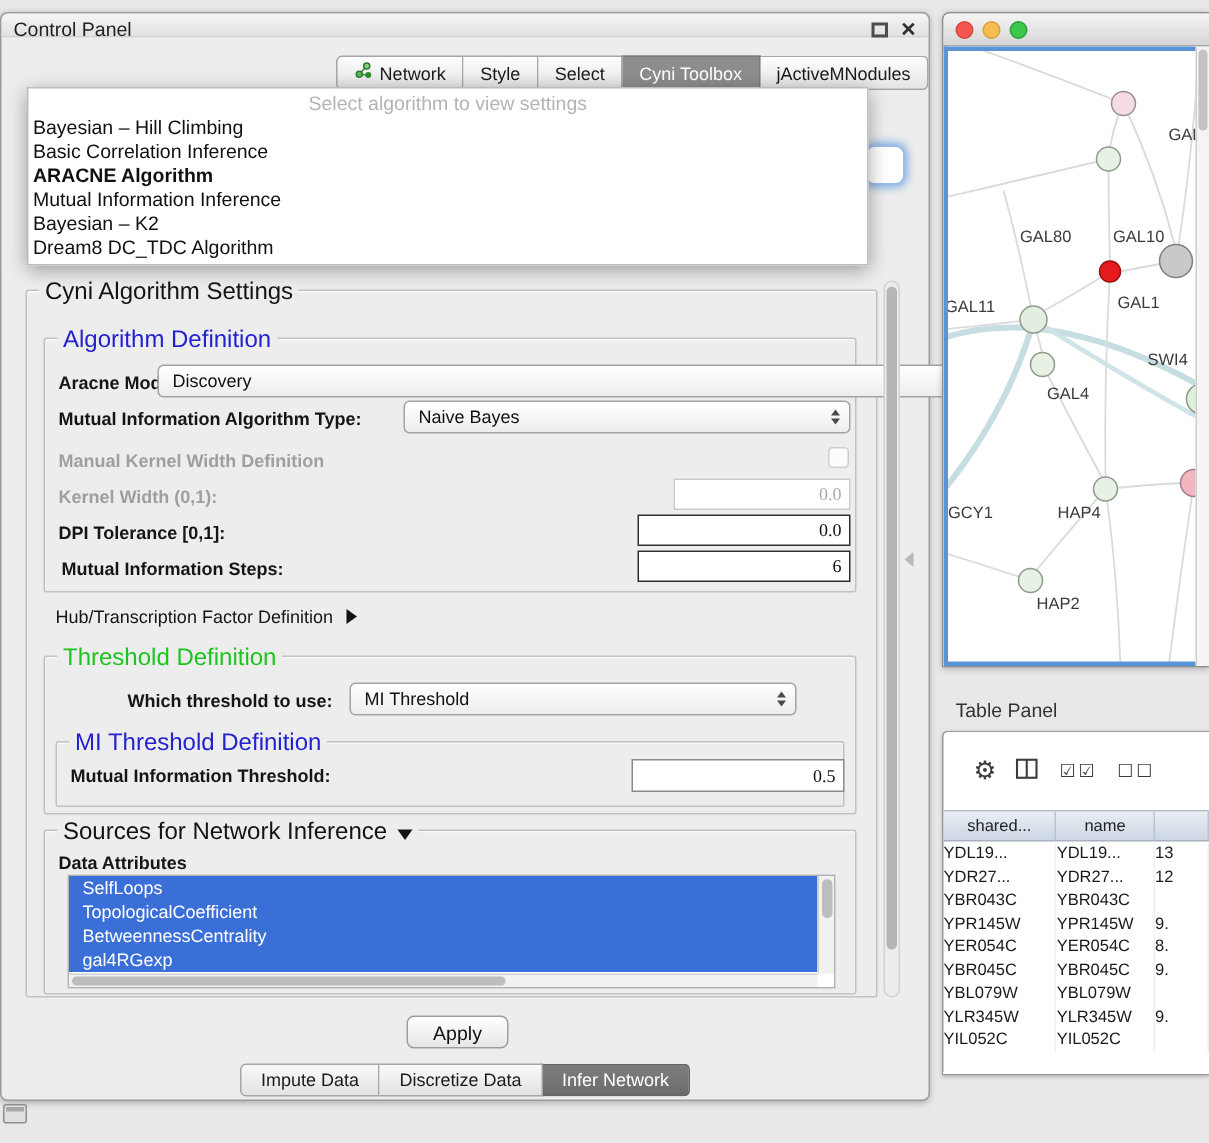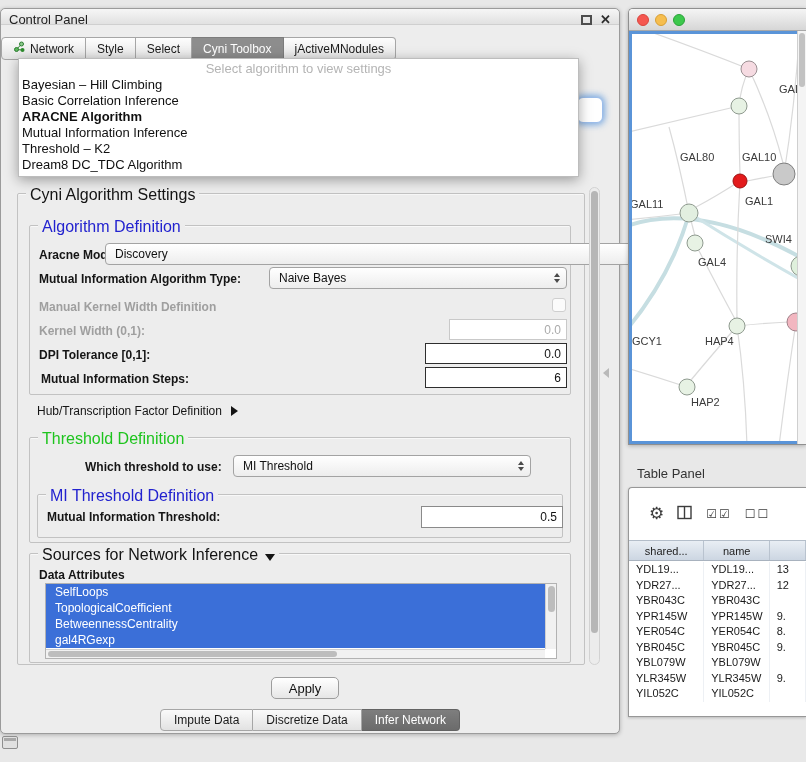--- a/index.html
+++ b/index.html
@@ -16,7 +16,7 @@
   .float-ic{width:11px;height:10px;border:2px solid #4d4d4d;display:inline-block}
   .close-ic{font-size:13px;font-weight:bold;color:#2e2e2e;line-height:13px}
 
-  .cp-tabs{position:absolute;left:0;top:28px;width:100%;display:flex;justify-content:flex-start}
+  .cp-tabs{position:absolute;left:0;top:28px;width:100%;display:flex;justify-content:flex-end}
   .tab{height:23px;padding:0 11px;font-size:12px;color:#1a1a1a;background:linear-gradient(#fdfdfd,#e4e4e4);
     border:1px solid #a6a6a6;border-left:none;display:flex;align-items:center;gap:5px;white-space:nowrap}
   .tab:first-child{border-left:1px solid #a6a6a6;border-radius:4px 0 0 4px}

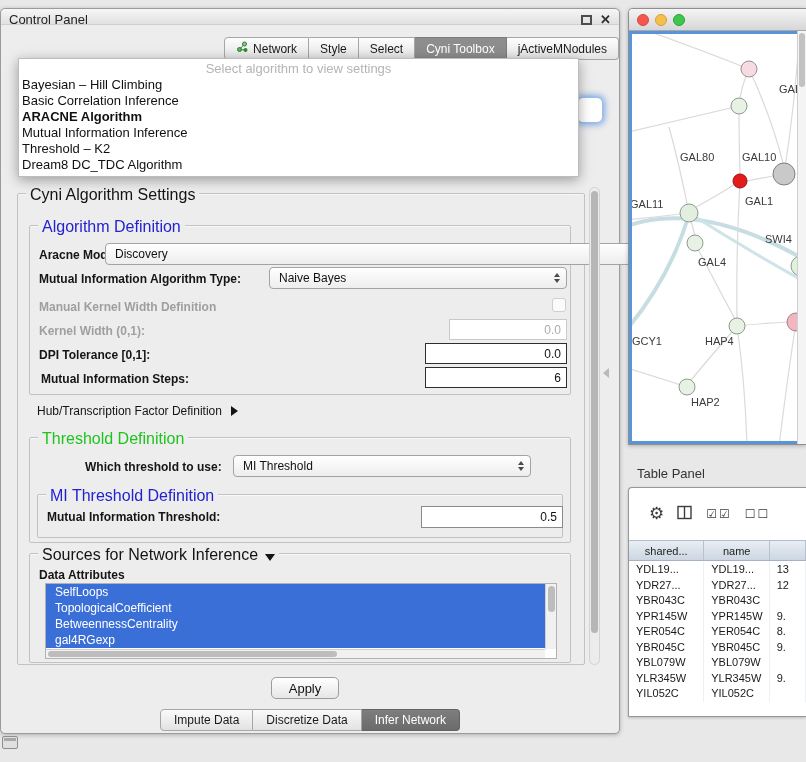--- a/index.html
+++ b/index.html
@@ -252,7 +252,7 @@
           <div class="algo-item">Basic Correlation Inference</div>
           <div class="algo-item bold">ARACNE Algorithm</div>
           <div class="algo-item">Mutual Information Inference</div>
-          <div class="algo-item">Threshold – K2</div>
+          <div class="algo-item">Bayesian – K2</div>
           <div class="algo-item">Dream8 DC_TDC Algorithm</div>
         </div>
     </div>

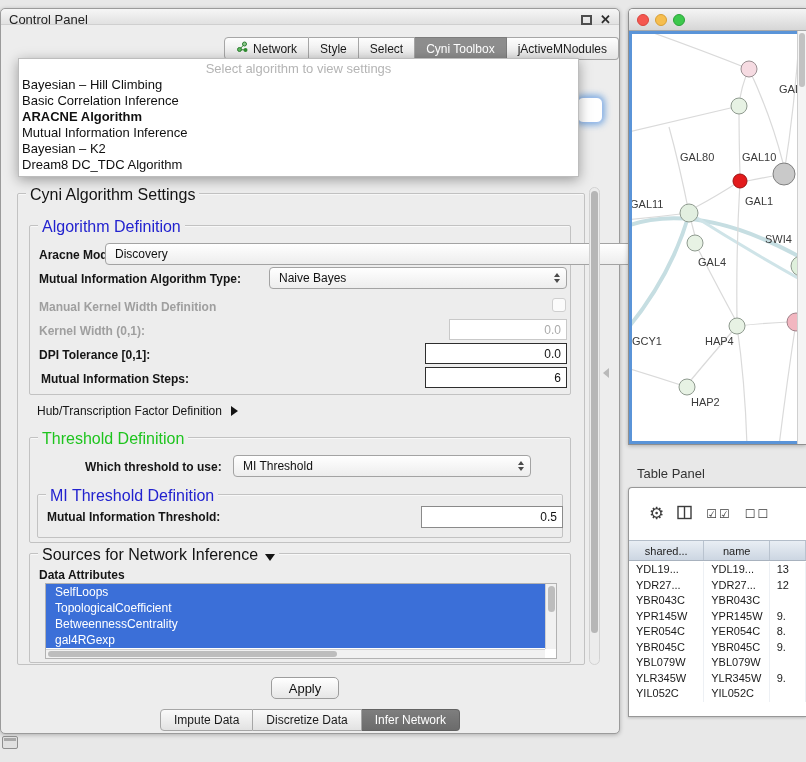--- a/index.html
+++ b/index.html
@@ -48,7 +48,7 @@
   .td{width:0;height:0;border-left:3.5px solid transparent;border-right:3.5px solid transparent;border-top:4.5px solid #4a4a4a}
 
   .field{position:absolute;height:21px;background:#fff;border:1px solid #2e2e2e;text-align:right;
-    padding:0 5px;font-size:12px;color:#111;font-family:Liberation Sans, sans-serif}
+    padding:0 5px;font-size:12px;color:#111;font-family:Liberation Serif, serif}
   .field.mid{border-color:#8a8a8a}
   .field.dis{border-color:#c9c9c9;color:#ababab}
   .chk{position:absolute;width:14px;height:14px;background:#fbfbfb;border:1px solid #cfcfcf;border-radius:3px}

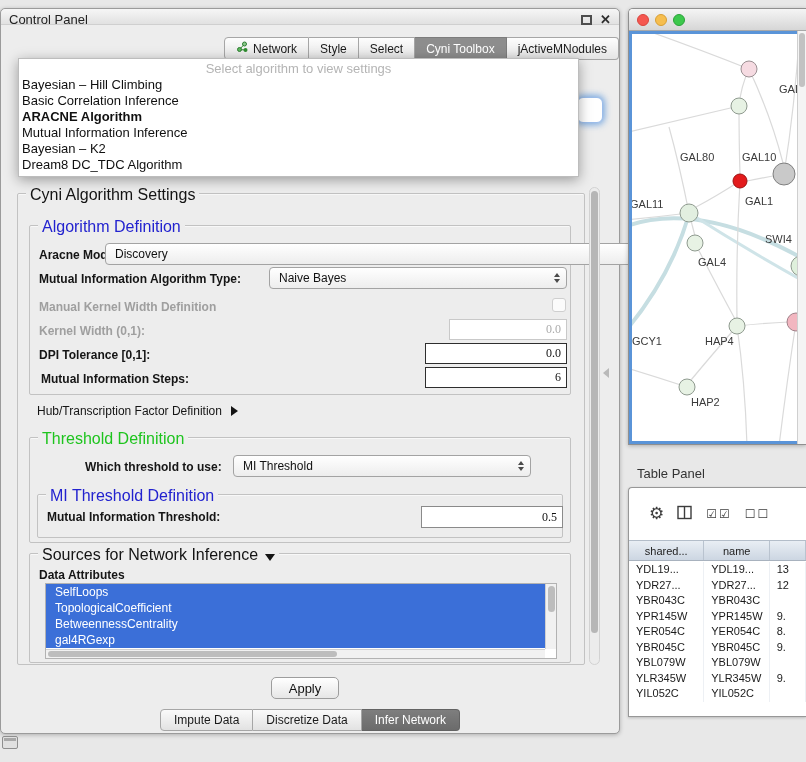--- a/index.html
+++ b/index.html
@@ -113,7 +113,7 @@
     color:#222;overflow:hidden;white-space:nowrap}
   .tp-rows{position:absolute;left:0;top:74px;right:0;bottom:0;overflow:hidden}
   .tp-row{display:flex;height:15.5px;line-height:15.5px;font-size:11px;color:#1a1a1a}
-  .tp-cell{padding-left:7px;border-right:1px solid #edf0f4;white-space:nowrap;overflow:hidden}
+  .tp-cell{border-right:1px solid #edf0f4;white-space:nowrap;overflow:hidden}
 
   .dock-icon{position:absolute;left:2px;top:736px;width:16px;height:13px;border:1px solid #8e8e8e;
     background:#e0e0e0;border-radius:2px}

